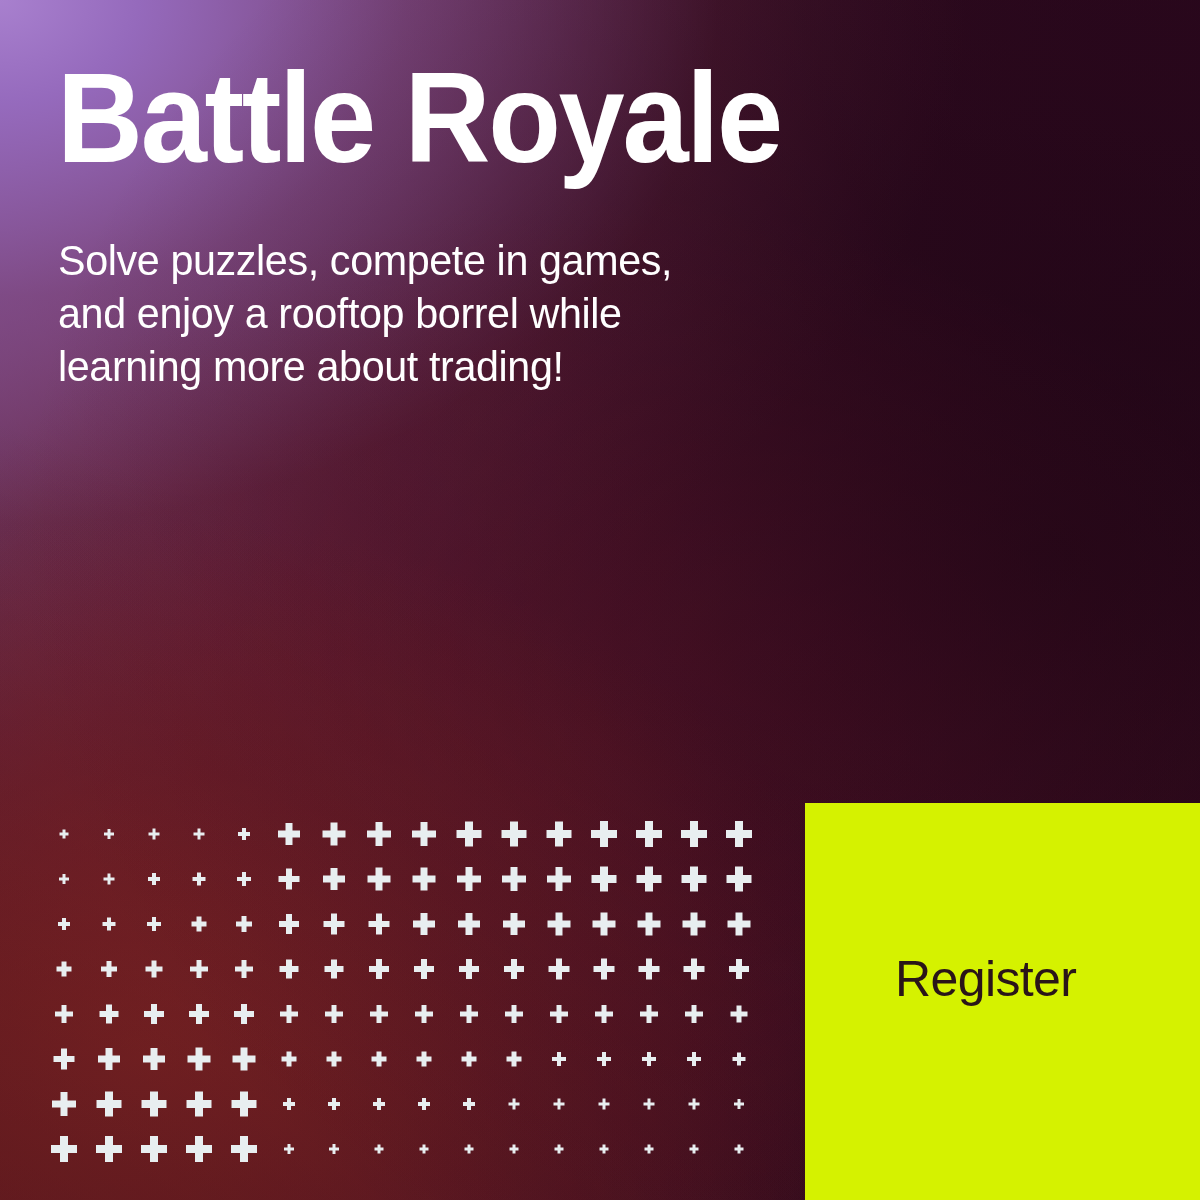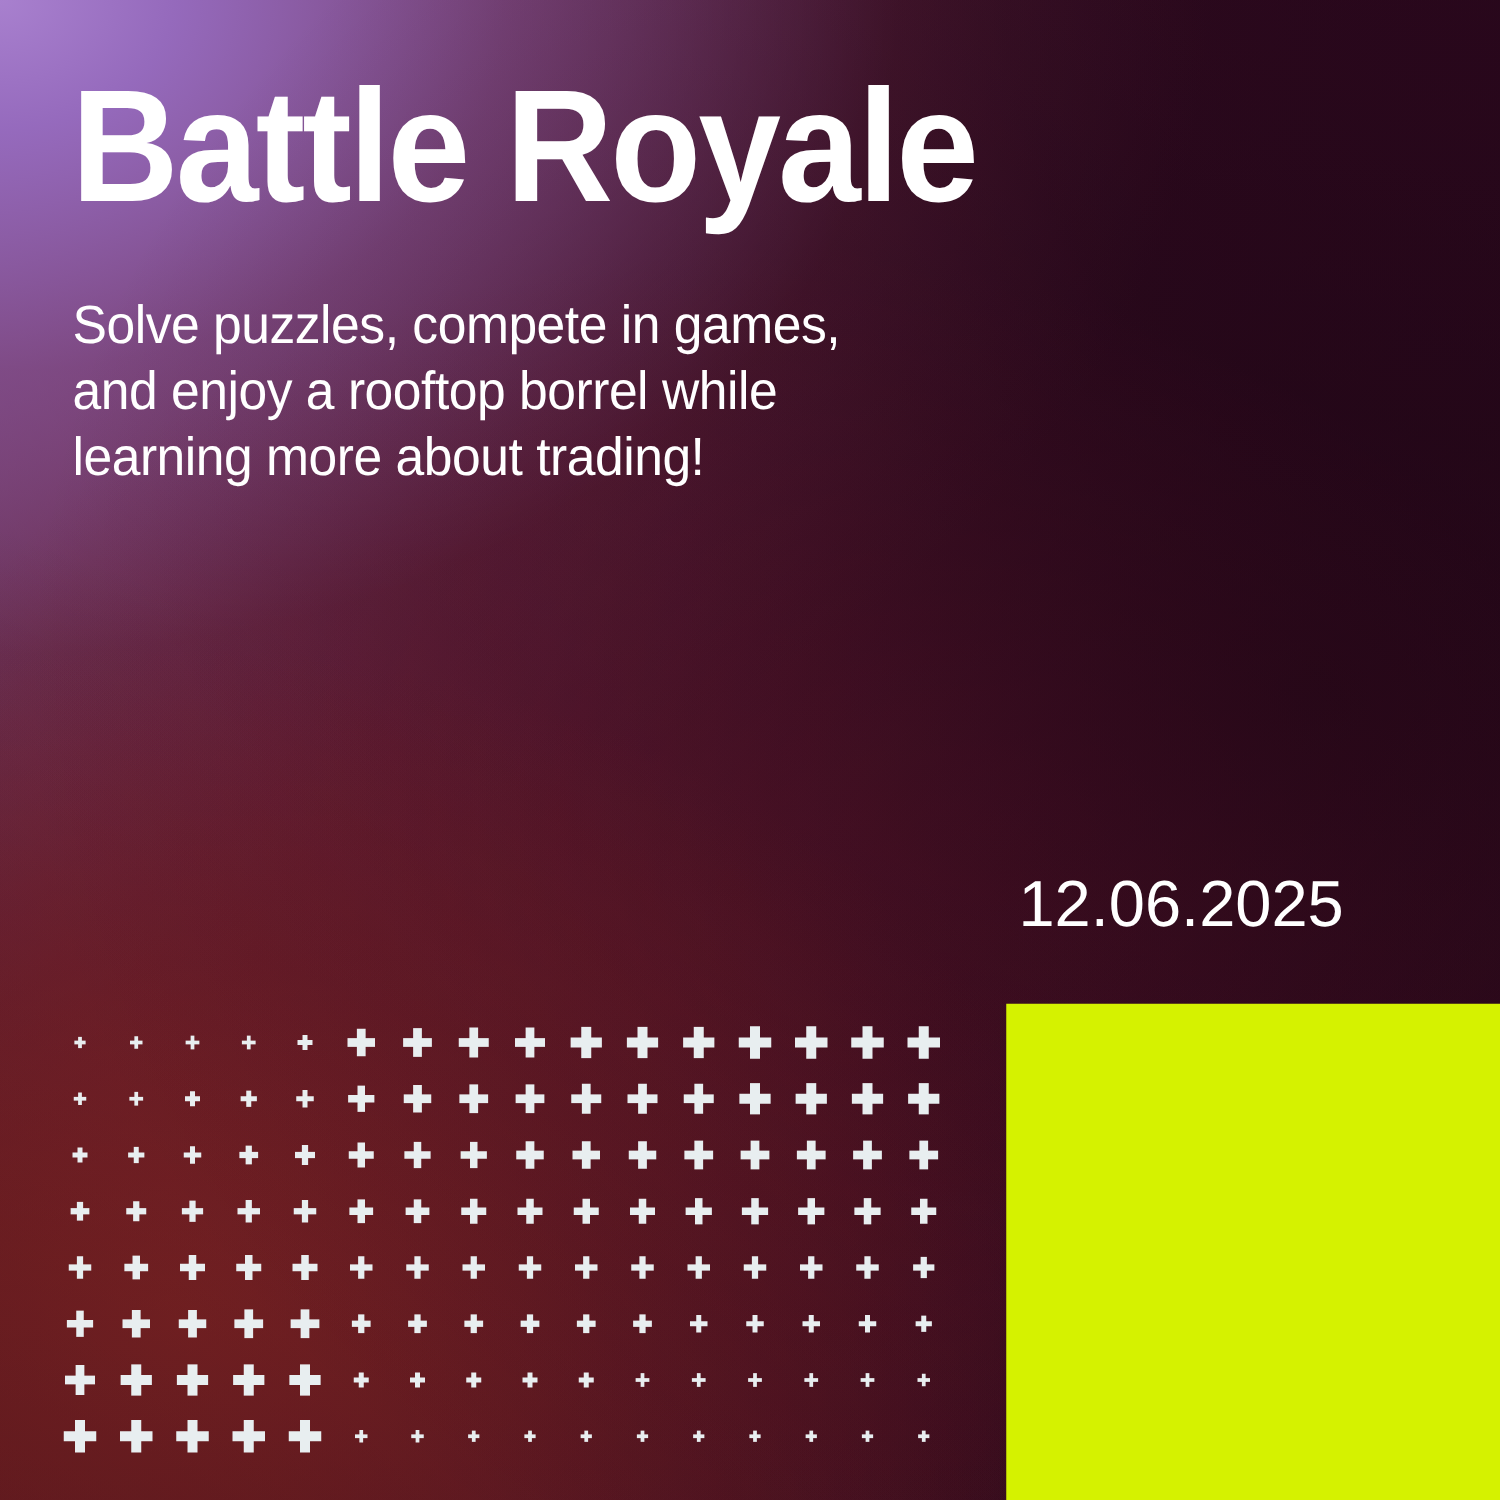--- a/index.html
+++ b/index.html
@@ -138,7 +138,6 @@
     <span class="ln">learning more about trading!</span>
   </div>
 
-  <div class="event-date">12.06.2025</div>
 
   <div class="plus-field" id="plus-field">
       <span class="plus" style="left: 59.5px; top: 829.5px; width: 9px; height: 9px;">

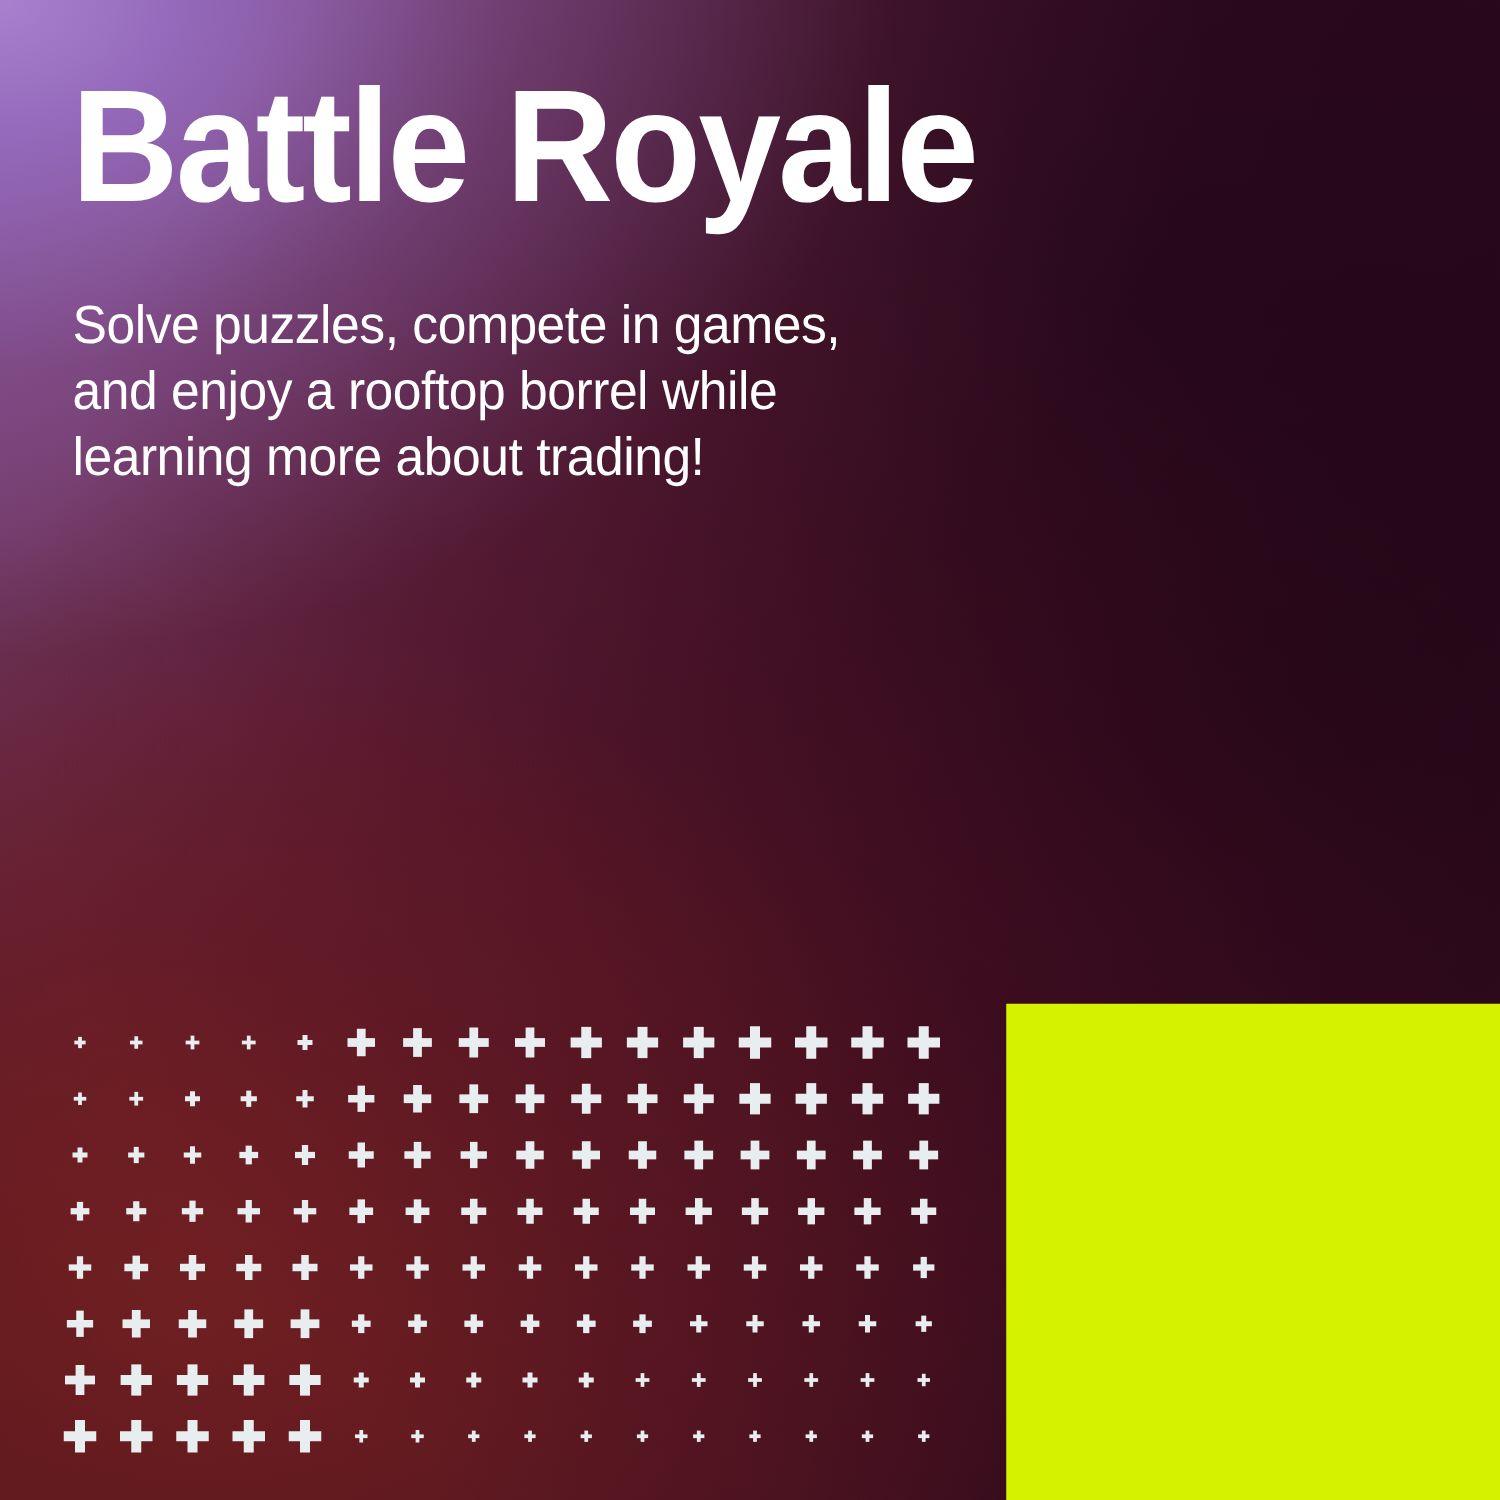--- a/index.html
+++ b/index.html
@@ -656,6 +656,7 @@
 
   <div class="cta">
     <div class="cta-label">
+      <span class="ln">Register</span>
     </div>
   </div>
 

